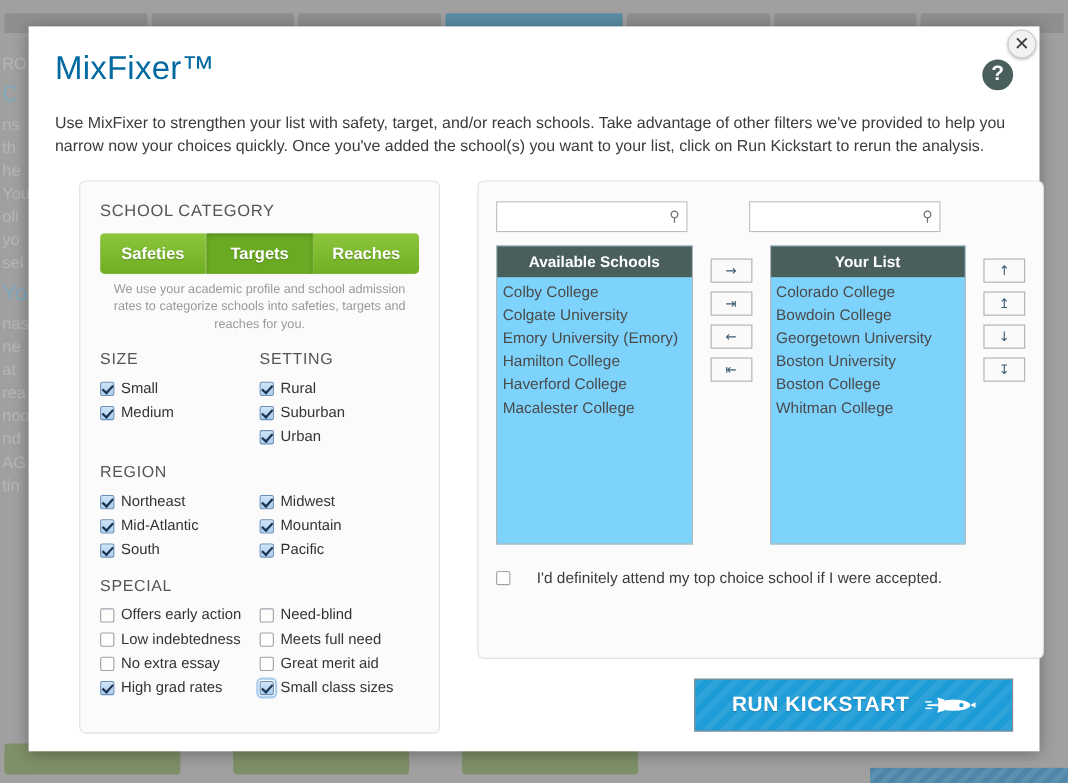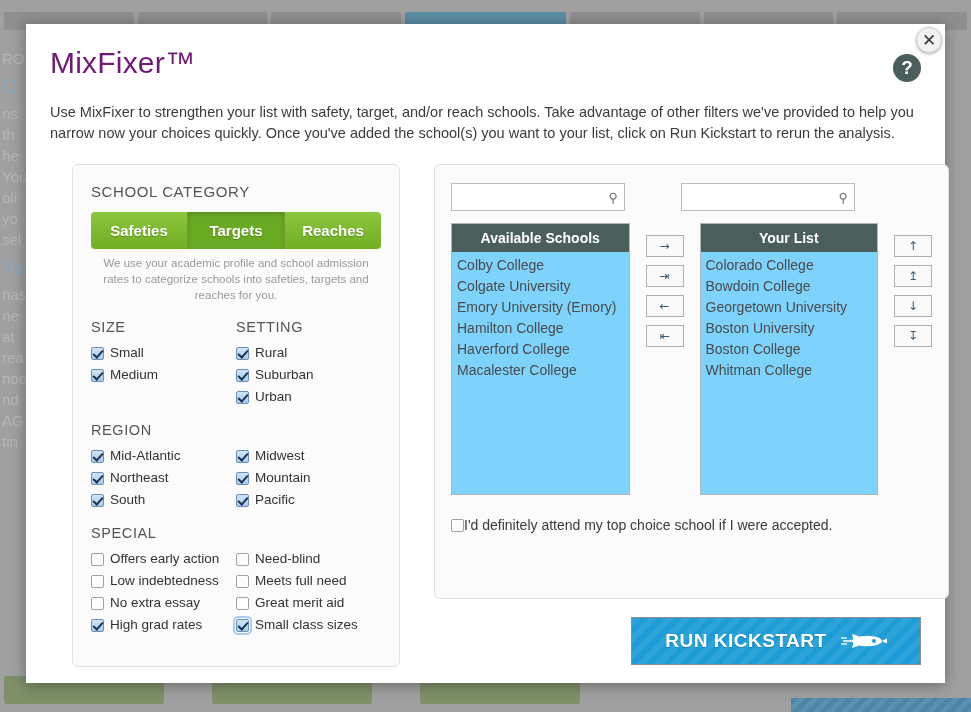--- a/index.html
+++ b/index.html
@@ -56,7 +56,7 @@
   }
 
   #modal-title {
-    color: #701a75; font-size: 30px; font-weight: normal;
+    color: #0369a1; font-size: 30px; font-weight: normal;
     margin: 0 0 22px 0; letter-spacing: .2px;
   }
   #help-icon {

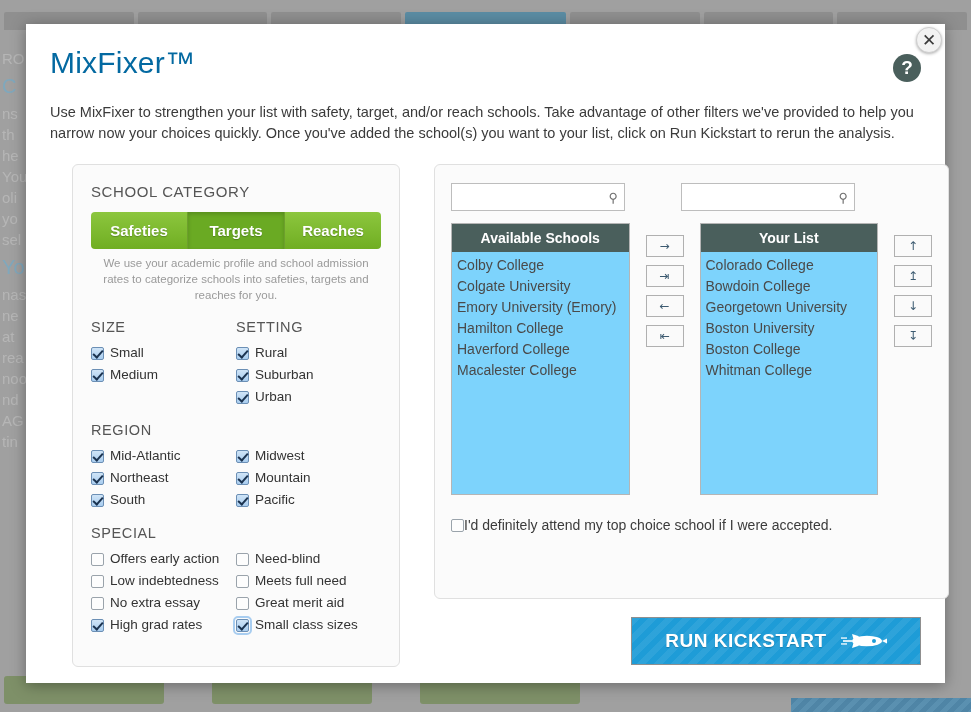--- a/index.html
+++ b/index.html
@@ -277,11 +277,11 @@
                 <div class="field-col">
                   <div class="check-row">
                     <span class="cb checked"></span>
+                    <span>Northeast</span>
+                  </div>
+                  <div class="check-row">
+                    <span class="cb checked"></span>
                     <span>Mid-Atlantic</span>
-                  </div>
-                  <div class="check-row">
-                    <span class="cb checked"></span>
-                    <span>Northeast</span>
                   </div>
                   <div class="check-row">
                     <span class="cb checked"></span>

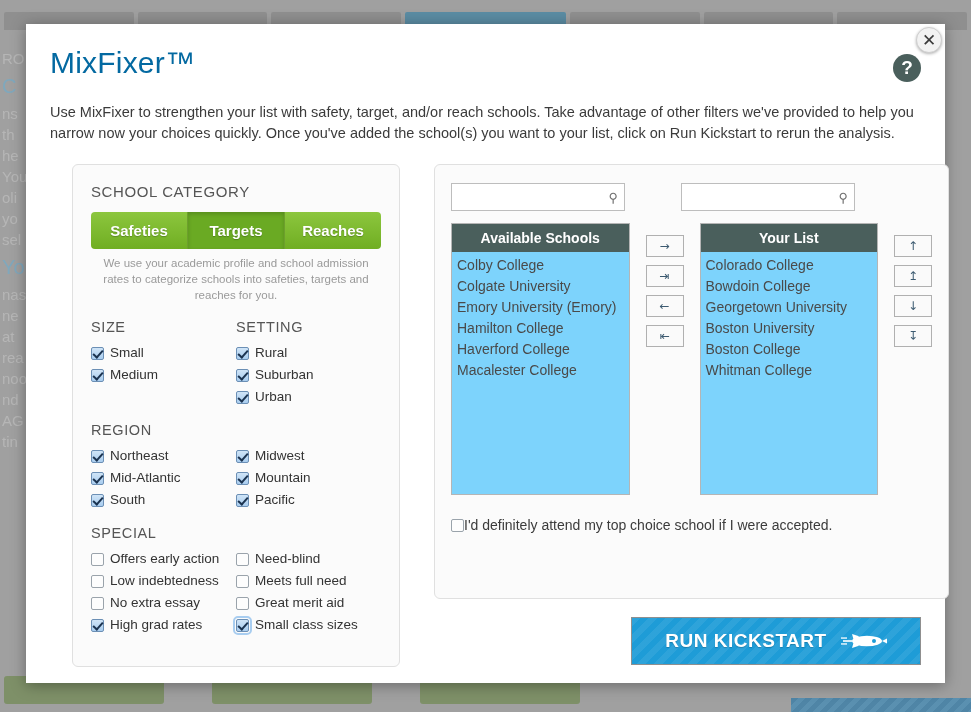--- a/index.html
+++ b/index.html
@@ -161,7 +161,7 @@
     font-family: "DejaVu Sans", sans-serif;
   }
   #attend-row {
-    display: flex; align-items: center; gap: 0;
+    display: flex; align-items: center; gap: 24px;
     margin-top: 22px; font-size: 14px; color: #3b3b3b; cursor: pointer;
   }
 

